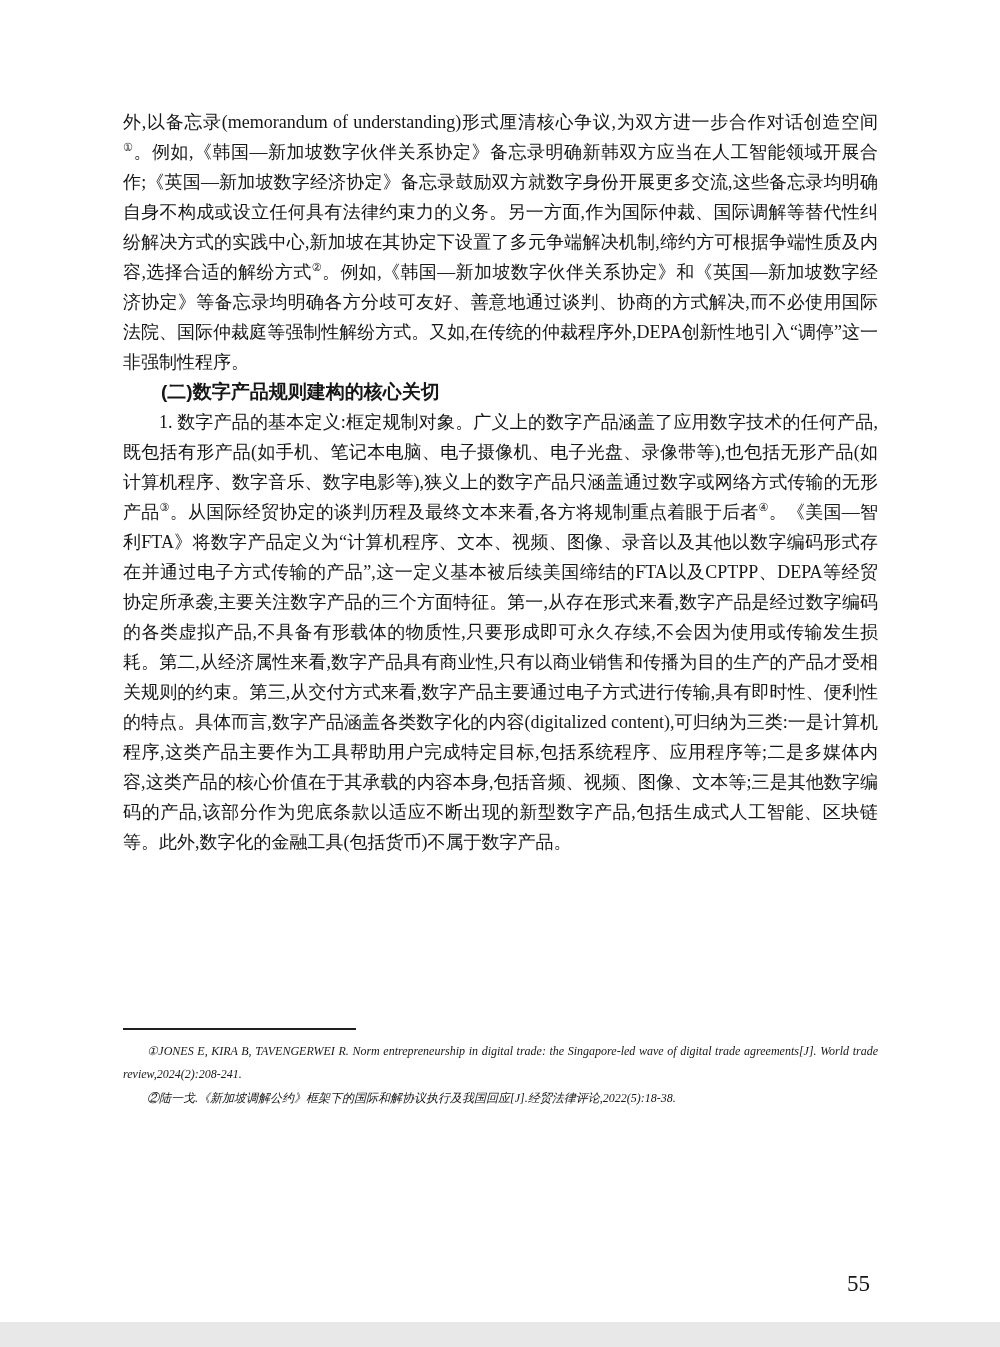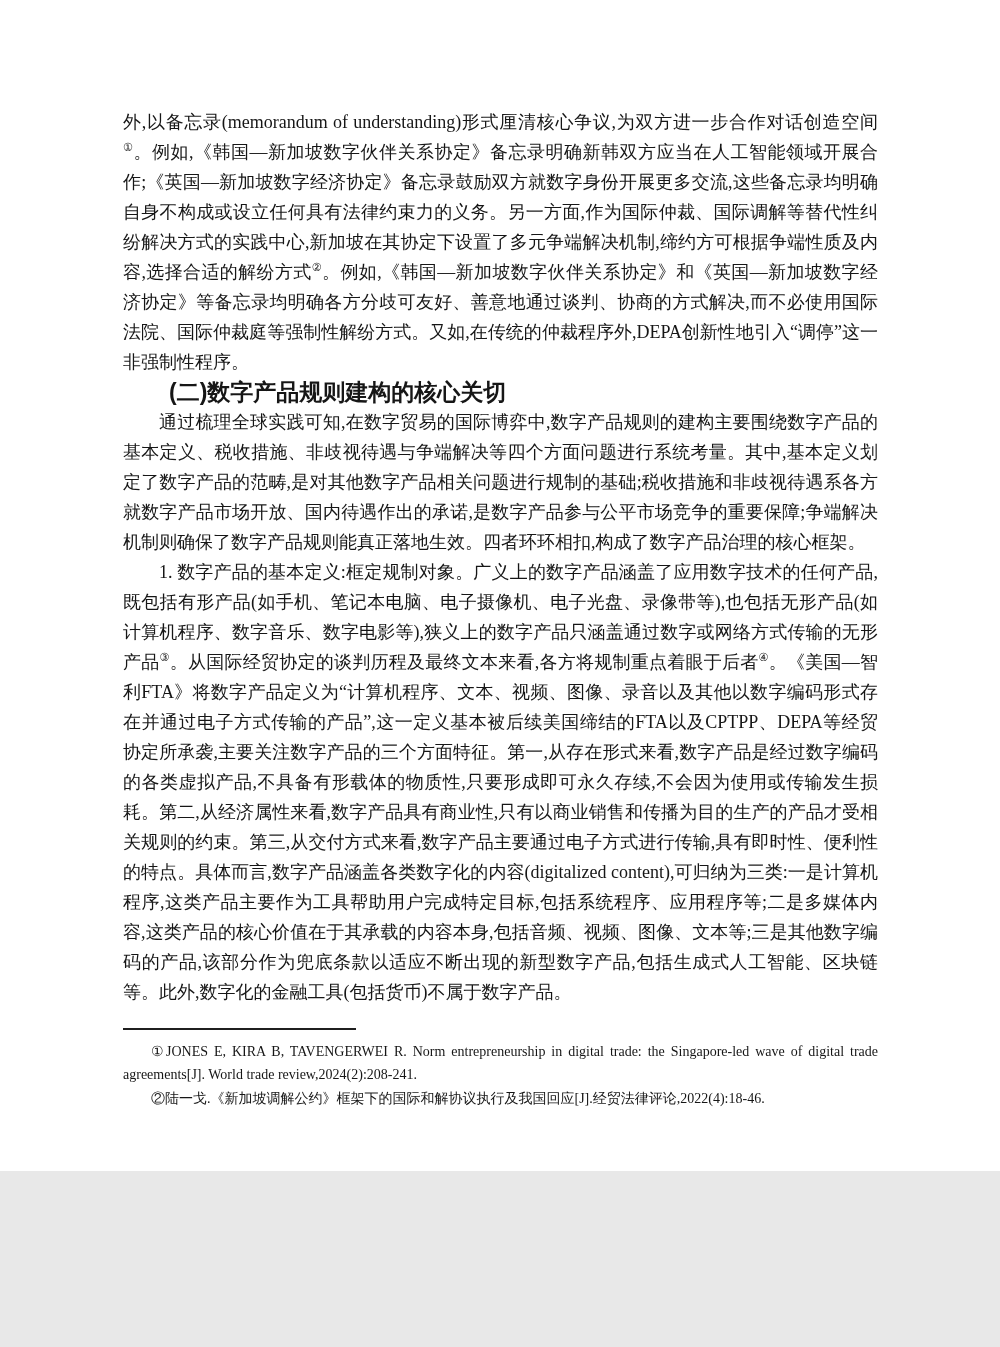--- a/index.html
+++ b/index.html
@@ -10,7 +10,7 @@
   .page {
     position: relative;
     width: 1000px;
-    height: 1171px;
+    height: 1322px;
     margin: 0 auto;
     background: #ffffff;
     color: #161616;

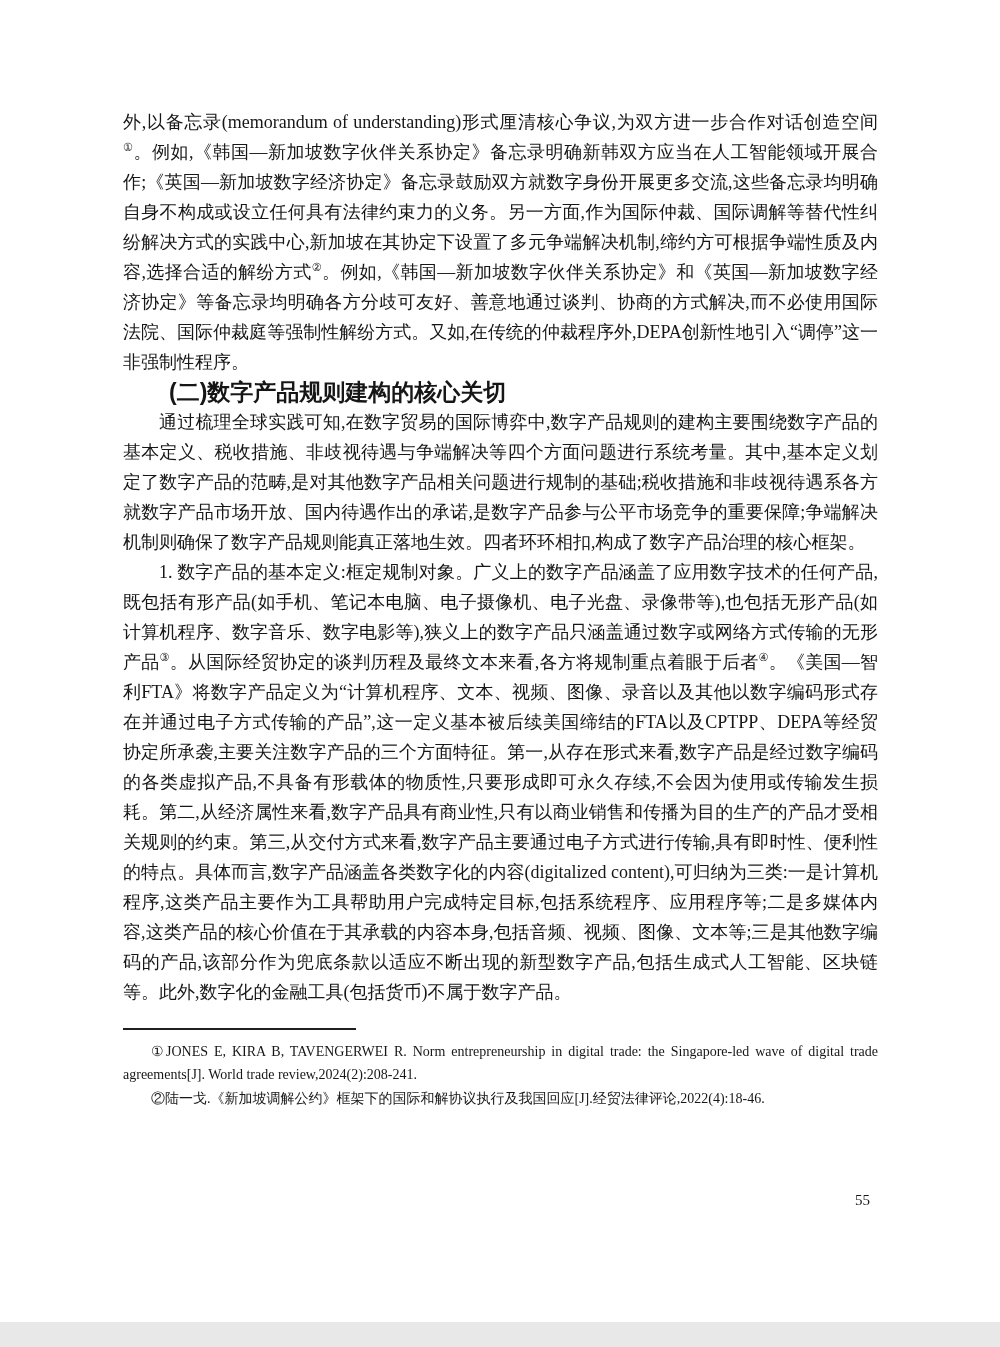--- a/index.html
+++ b/index.html
@@ -34,7 +34,7 @@
   .article-body p.heading {
     font-weight: bold;
     font-family: "Liberation Sans", "DejaVu Sans", sans-serif;
-    font-size: 23px;
+    font-size: 19px;
   }
   sup.fn-ref {
     font-size: 0.62em;

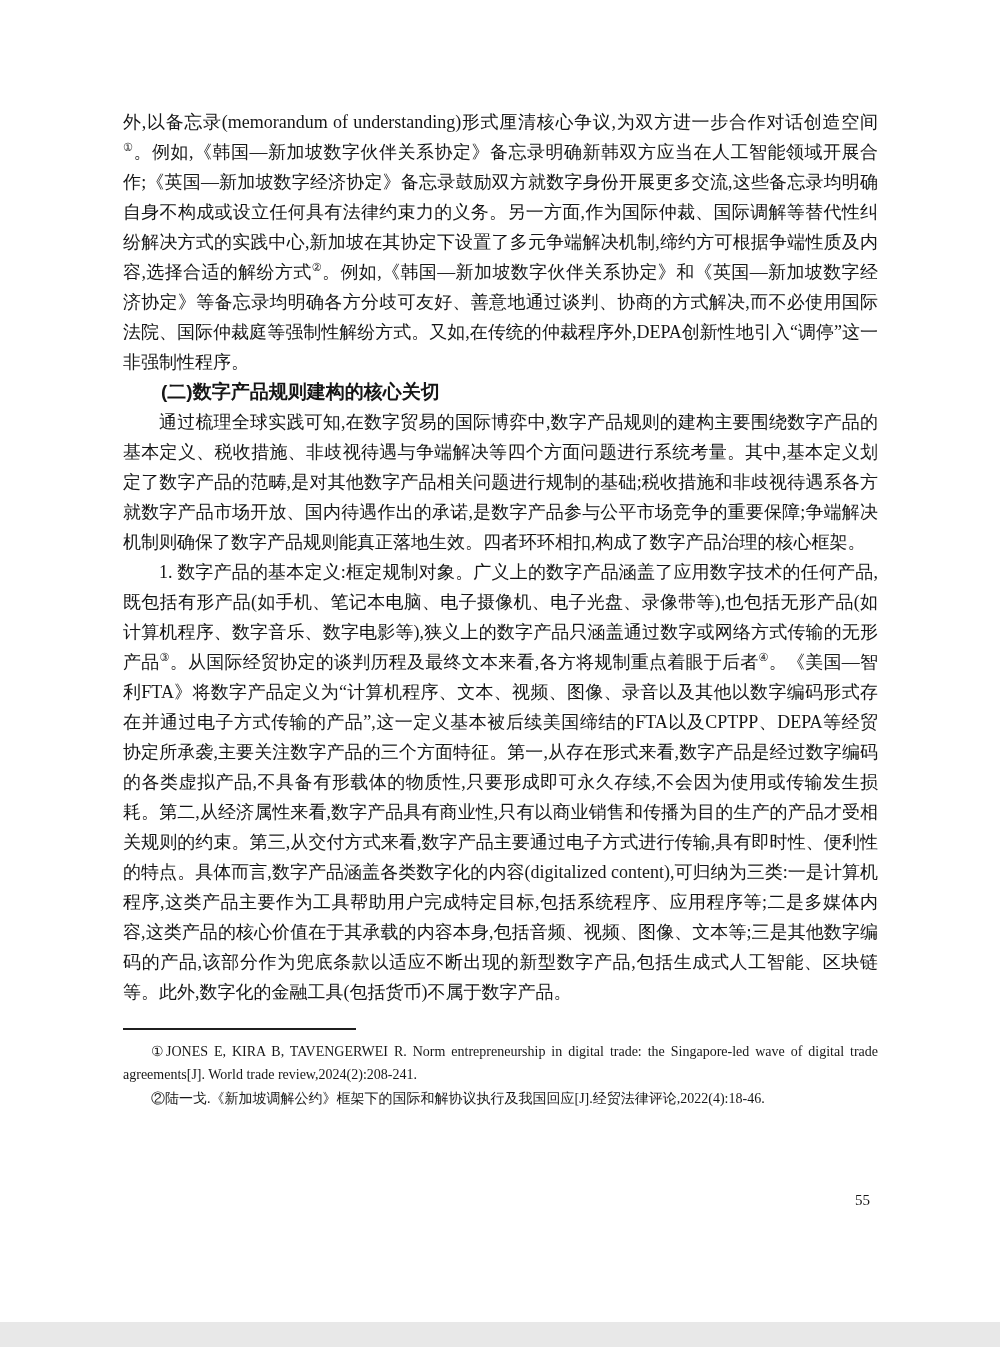--- a/index.html
+++ b/index.html
@@ -78,7 +78,6 @@
   <div class="article-body">
       <p class=""><span>外,以备忘录(memorandum of understanding)形式厘清核心争议,为双方进一步合作对话创造空间</span><sup class="fn-ref">①</sup><span>。例如,《韩国—新加坡数字伙伴关系协定》备忘录明确新韩双方应当在人工智能领域开展合作;《英国—新加坡数字经济协定》备忘录鼓励双方就数字身份开展更多交流,这些备忘录均明确自身不构成或设立任何具有法律约束力的义务。另一方面,作为国际仲裁、国际调解等替代性纠纷解决方式的实践中心,新加坡在其协定下设置了多元争端解决机制,缔约方可根据争端性质及内容,选择合适的解纷方式</span><sup class="fn-ref">②</sup><span>。例如,《韩国—新加坡数字伙伴关系协定》和《英国—新加坡数字经济协定》等备忘录均明确各方分歧可友好、善意地通过谈判、协商的方式解决,而不必使用国际法院、国际仲裁庭等强制性解纷方式。又如,在传统的仲裁程序外,DEPA创新性地引入“调停”这一非强制性程序。</span></p>
       <p class="heading indent"><span>(二)数字产品规则建构的核心关切</span></p>
-      <p class="indent"><span>通过梳理全球实践可知,在数字贸易的国际博弈中,数字产品规则的建构主要围绕数字产品的基本定义、税收措施、非歧视待遇与争端解决等四个方面问题进行系统考量。其中,基本定义划定了数字产品的范畴,是对其他数字产品相关问题进行规制的基础;税收措施和非歧视待遇系各方就数字产品市场开放、国内待遇作出的承诺,是数字产品参与公平市场竞争的重要保障;争端解决机制则确保了数字产品规则能真正落地生效。四者环环相扣,构成了数字产品治理的核心框架。</span></p>
       <p class="indent"><span>1. 数字产品的基本定义:框定规制对象。广义上的数字产品涵盖了应用数字技术的任何产品,既包括有形产品(如手机、笔记本电脑、电子摄像机、电子光盘、录像带等),也包括无形产品(如计算机程序、数字音乐、数字电影等),狭义上的数字产品只涵盖通过数字或网络方式传输的无形产品</span><sup class="fn-ref">③</sup><span>。从国际经贸协定的谈判历程及最终文本来看,各方将规制重点着眼于后者</span><sup class="fn-ref">④</sup><span>。《美国—智利FTA》将数字产品定义为“计算机程序、文本、视频、图像、录音以及其他以数字编码形式存在并通过电子方式传输的产品”,这一定义基本被后续美国缔结的FTA以及CPTPP、DEPA等经贸协定所承袭,主要关注数字产品的三个方面特征。第一,从存在形式来看,数字产品是经过数字编码的各类虚拟产品,不具备有形载体的物质性,只要形成即可永久存续,不会因为使用或传输发生损耗。第二,从经济属性来看,数字产品具有商业性,只有以商业销售和传播为目的生产的产品才受相关规则的约束。第三,从交付方式来看,数字产品主要通过电子方式进行传输,具有即时性、便利性的特点。具体而言,数字产品涵盖各类数字化的内容(digitalized content),可归纳为三类:一是计算机程序,这类产品主要作为工具帮助用户完成特定目标,包括系统程序、应用程序等;二是多媒体内容,这类产品的核心价值在于其承载的内容本身,包括音频、视频、图像、文本等;三是其他数字编码的产品,该部分作为兜底条款以适应不断出现的新型数字产品,包括生成式人工智能、区块链等。此外,数字化的金融工具(包括货币)不属于数字产品。</span></p>
     </div>
   <div class="fn-sep"></div>

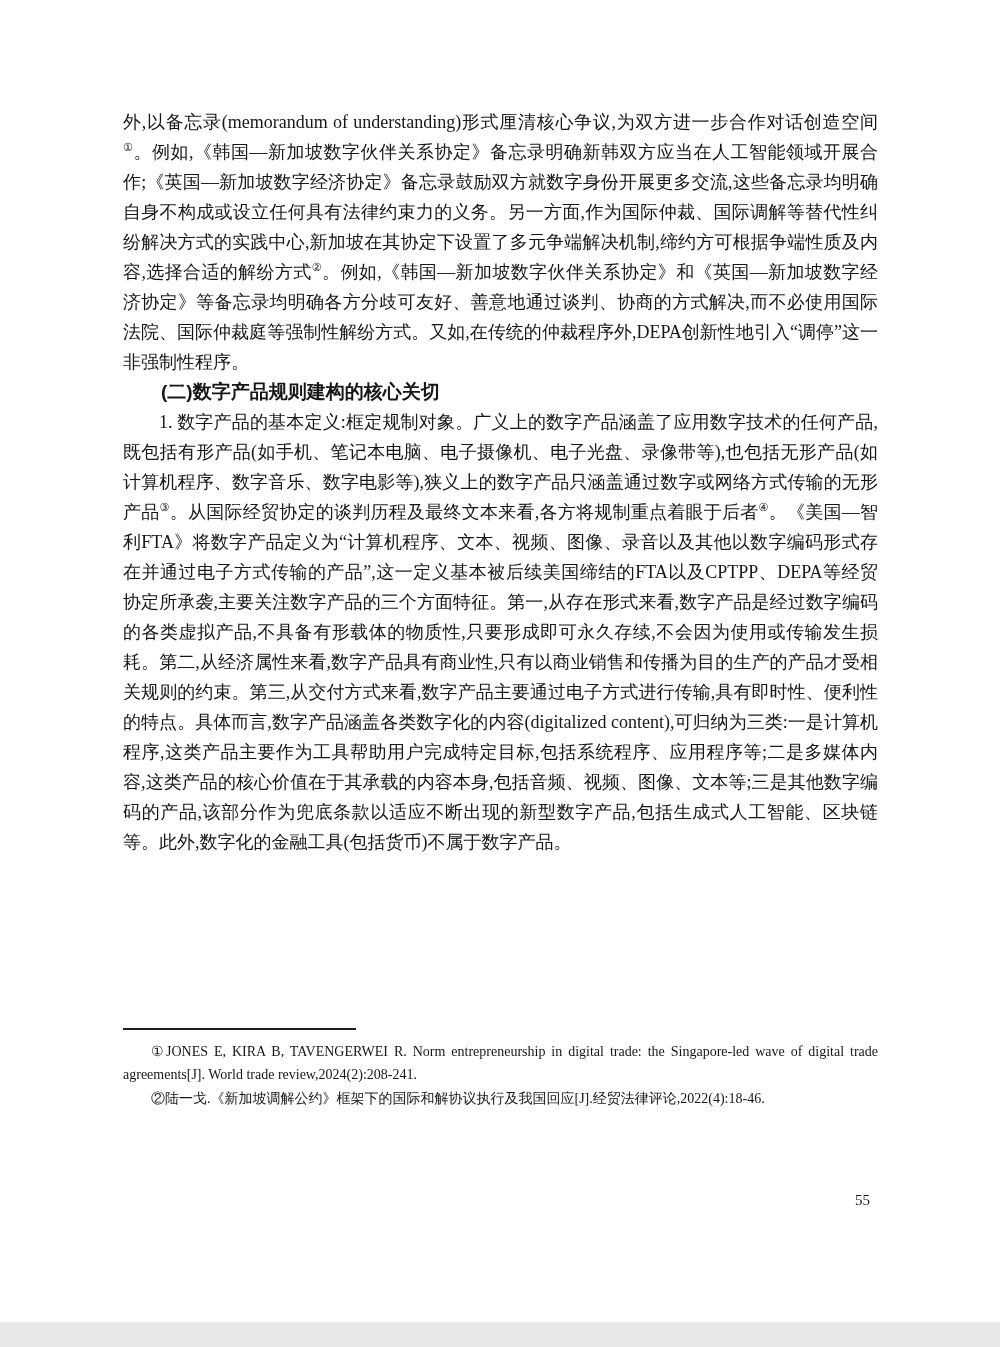--- a/index.html
+++ b/index.html
@@ -57,11 +57,12 @@
   }
   .footnotes p {
     margin: 0;
-    font-size: 14px;
+    font-size: 12px;
     line-height: 23.3px;
     text-align: justify;
     text-justify: inter-ideograph;
     text-indent: 2em;
+    font-style: italic;
   }
   .page-number {
     position: absolute;

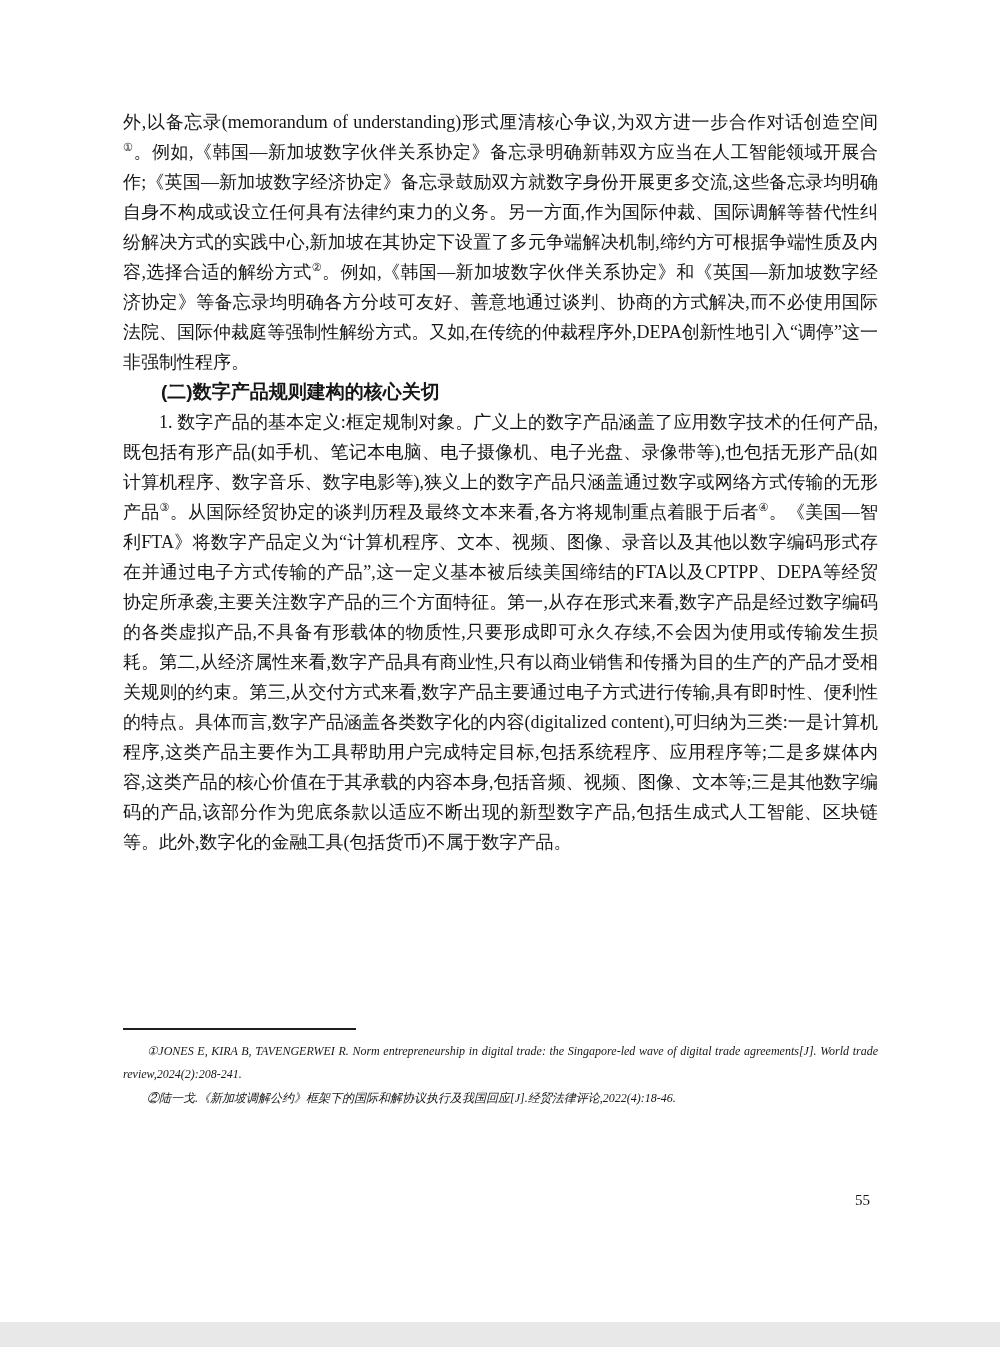--- a/index.html
+++ b/index.html
@@ -84,7 +84,7 @@
   <div class="fn-sep"></div>
   <div class="footnotes">
       <p>①JONES E, KIRA B, TAVENGERWEI R. Norm entrepreneurship in digital trade: the Singapore-led wave of digital trade agreements[J]. World trade review,2024(2):208-241.</p>
-      <p>②陆一戈.《新加坡调解公约》框架下的国际和解协议执行及我国回应[J].经贸法律评论,2022(4):18-46.</p>
+      <p>②陆一戈.《新加坡调解公约》框架下的国际和解协议执行及我国回应[J].经贸法律评论,2022(5):18-38.</p>
     </div>
   <div class="page-number">55</div>
 </div>

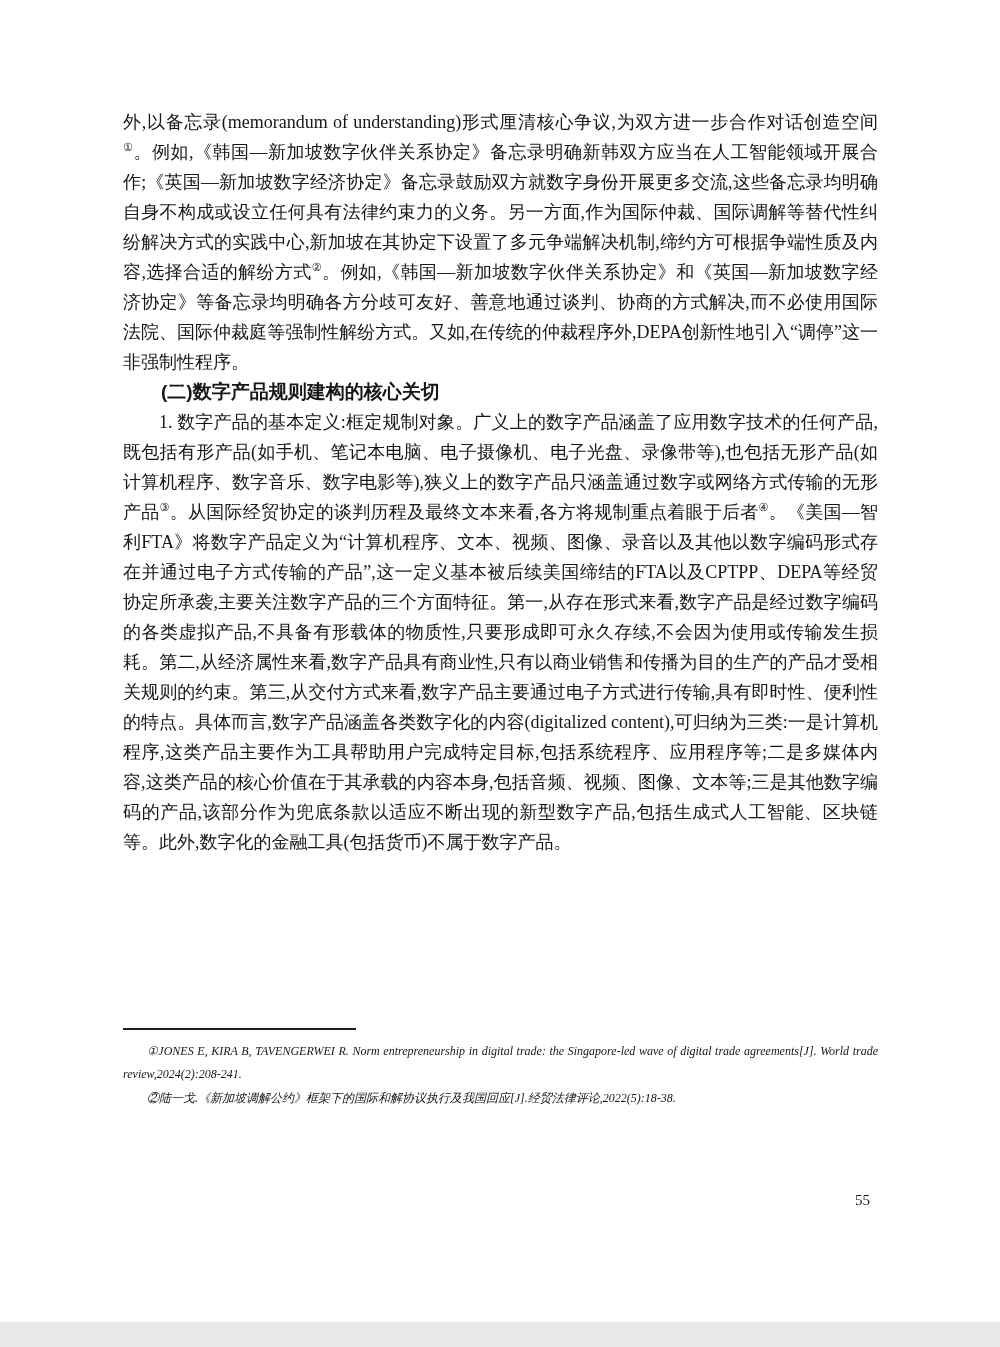--- a/index.html
+++ b/index.html
@@ -66,9 +66,9 @@
   }
   .page-number {
     position: absolute;
-    top: 1188px;
+    top: 1272px;
     right: 130px;
-    font-size: 15px;
+    font-size: 23px;
     line-height: 24px;
   }
 </style>

